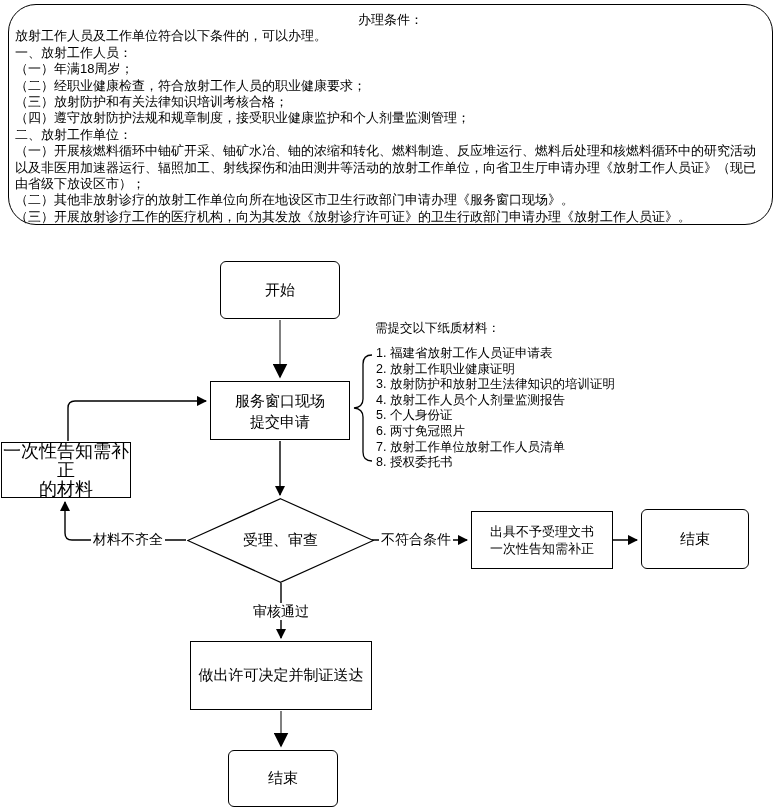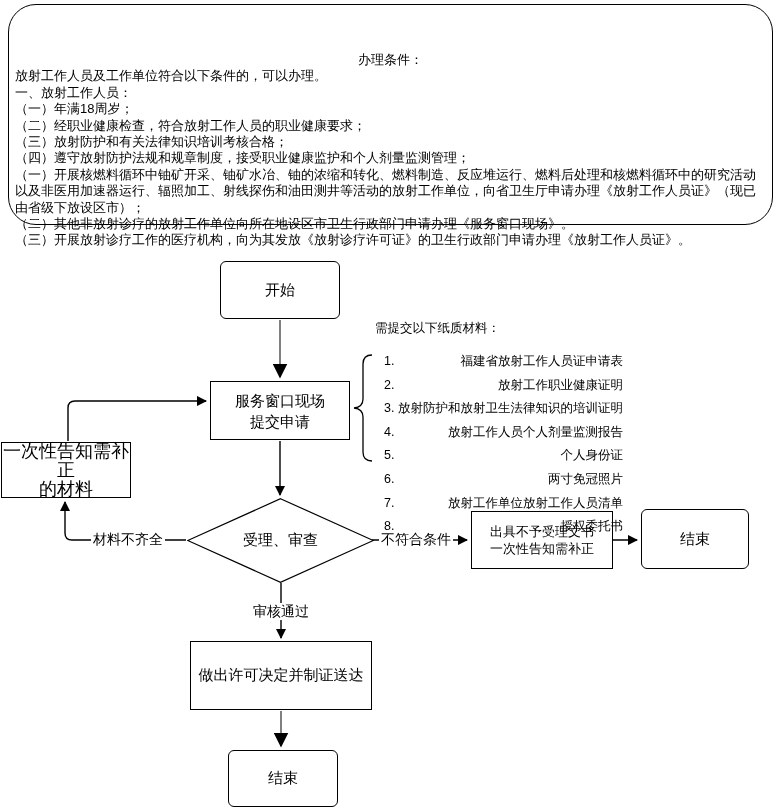--- a/index.html
+++ b/index.html
@@ -14,7 +14,7 @@
     border:1px solid #000;border-radius:28px;background:#fff;
     padding:7px 6px 6px 6px;font-size:13px;line-height:16.4px;
   }
-  .conditions .title{text-align:center;margin-top:40px;}
+  .conditions .title{text-align:center;}
   
   #wires{position:absolute;left:0;top:0;width:781px;height:811px;pointer-events:none;}
   

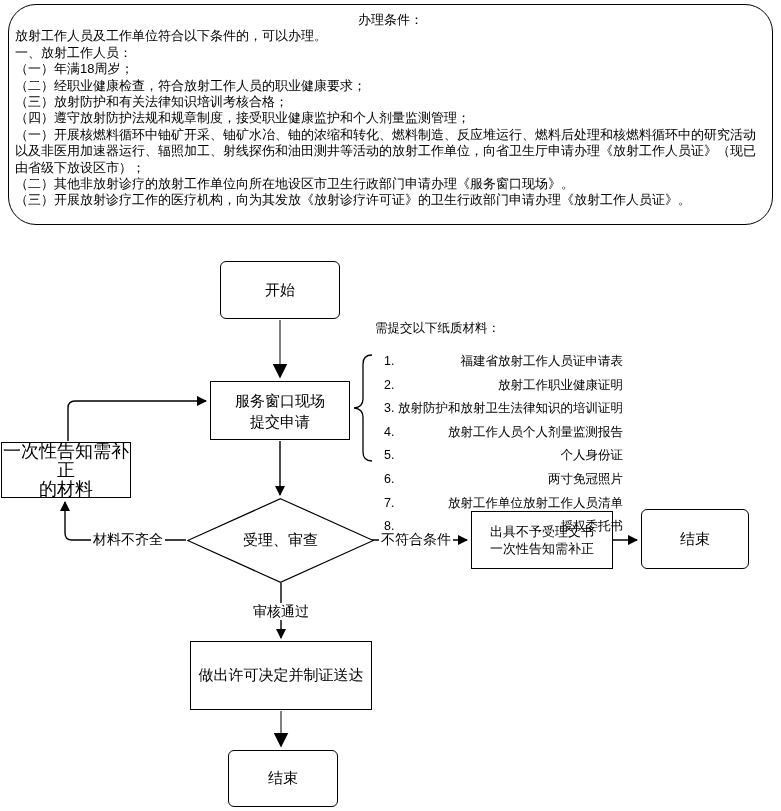--- a/index.html
+++ b/index.html
@@ -66,6 +66,7 @@
     <div>（二）经职业健康检查，符合放射工作人员的职业健康要求；</div>
     <div>（三）放射防护和有关法律知识培训考核合格；</div>
     <div>（四）遵守放射防护法规和规章制度，接受职业健康监护和个人剂量监测管理；</div>
+    <div>二、放射工作单位：</div>
     <div>（一）开展核燃料循环中铀矿开采、铀矿水冶、铀的浓缩和转化、燃料制造、反应堆运行、燃料后处理和核燃料循环中的研究活动以及非医用加速器运行、辐照加工、射线探伤和油田测井等活动的放射工作单位，向省卫生厅申请办理《放射工作人员证》（现已由省级下放设区市）；</div>
     <div>（二）其他非放射诊疗的放射工作单位向所在地设区市卫生行政部门申请办理《服务窗口现场》。</div>
     <div>（三）开展放射诊疗工作的医疗机构，向为其发放《放射诊疗许可证》的卫生行政部门申请办理《放射工作人员证》。</div>

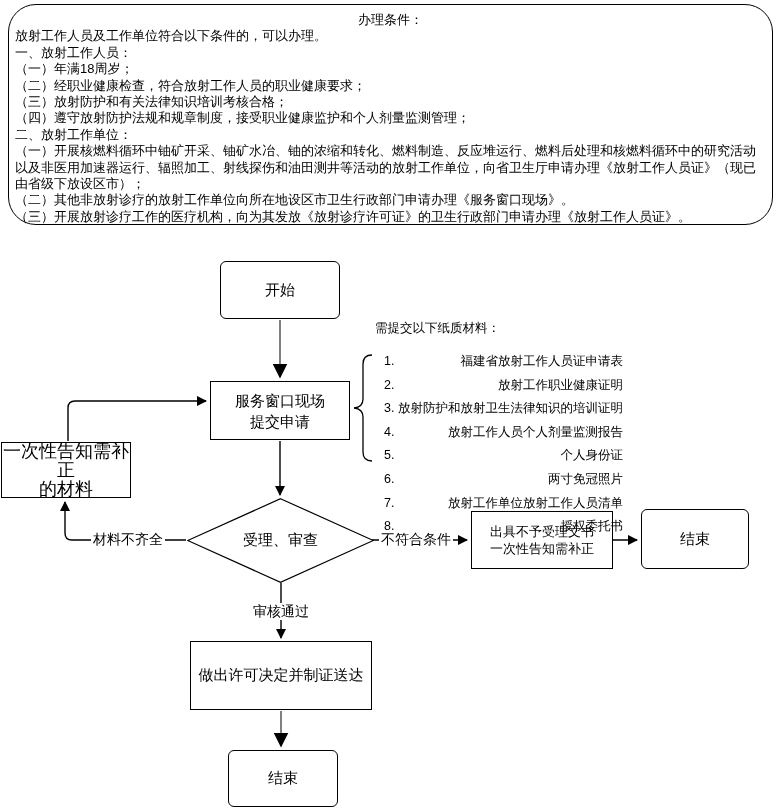--- a/index.html
+++ b/index.html
@@ -51,7 +51,7 @@
     position:absolute;left:374px;top:346px;margin:0;padding:0 0 0 16px;
     font-size:12.5px;line-height:15.6px;
   }
-  #materials-list li{margin:8px;padding:0;text-align:right;}
+  #materials-list li{margin:0;padding:0;}
 </style>
 </head>
 <body>

